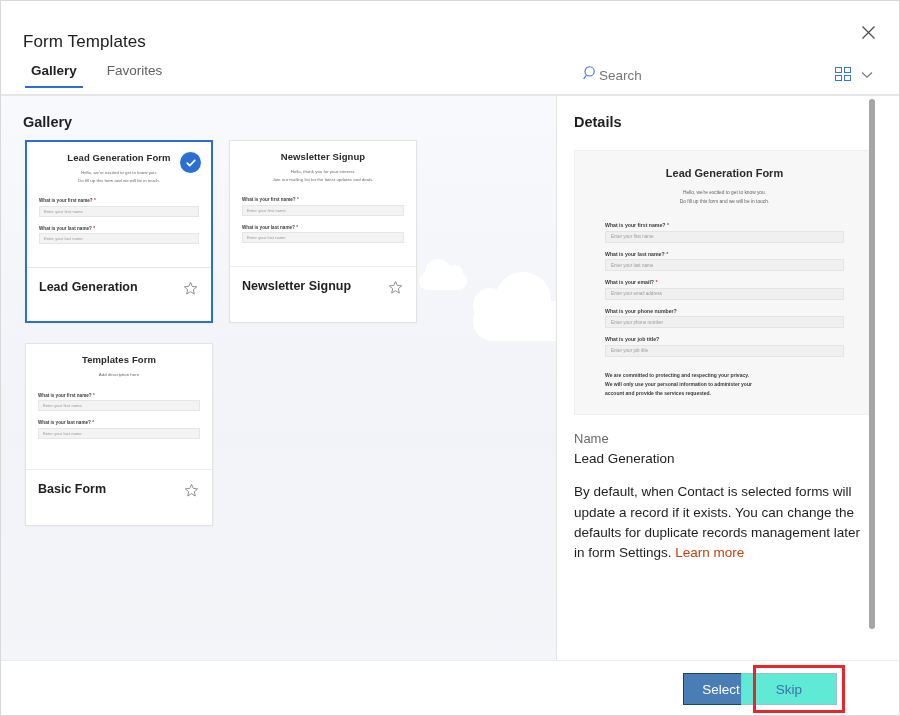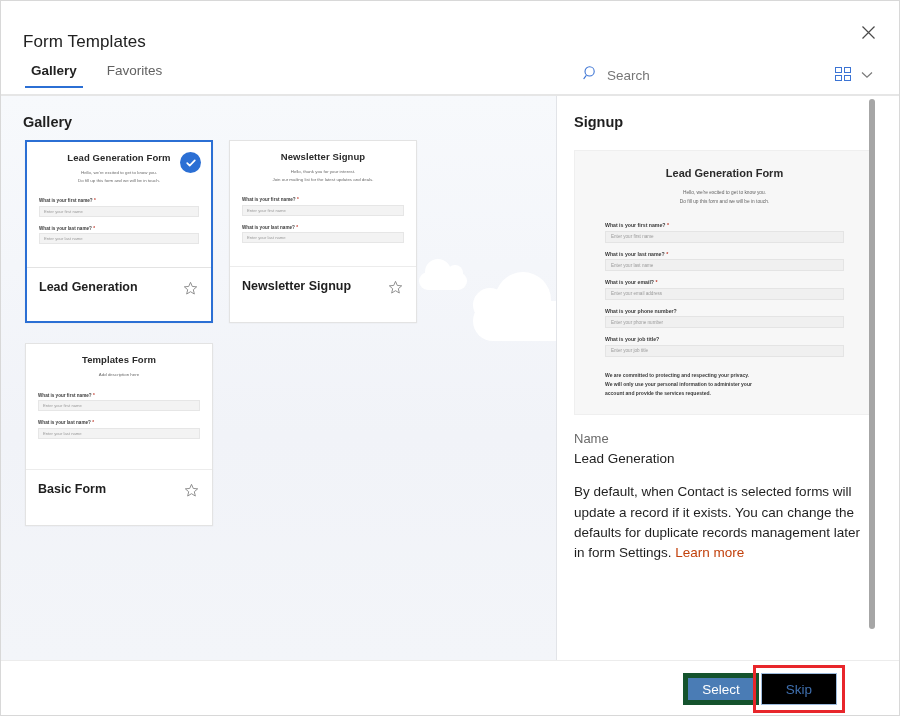--- a/index.html
+++ b/index.html
@@ -73,7 +73,7 @@
   .search-box {
     position: absolute;
     left: 582px; top: 64px;
-    display: flex; align-items: center; gap: 8px;
+    display: flex; align-items: center; 
     cursor: text;
   }
   .search-placeholder {

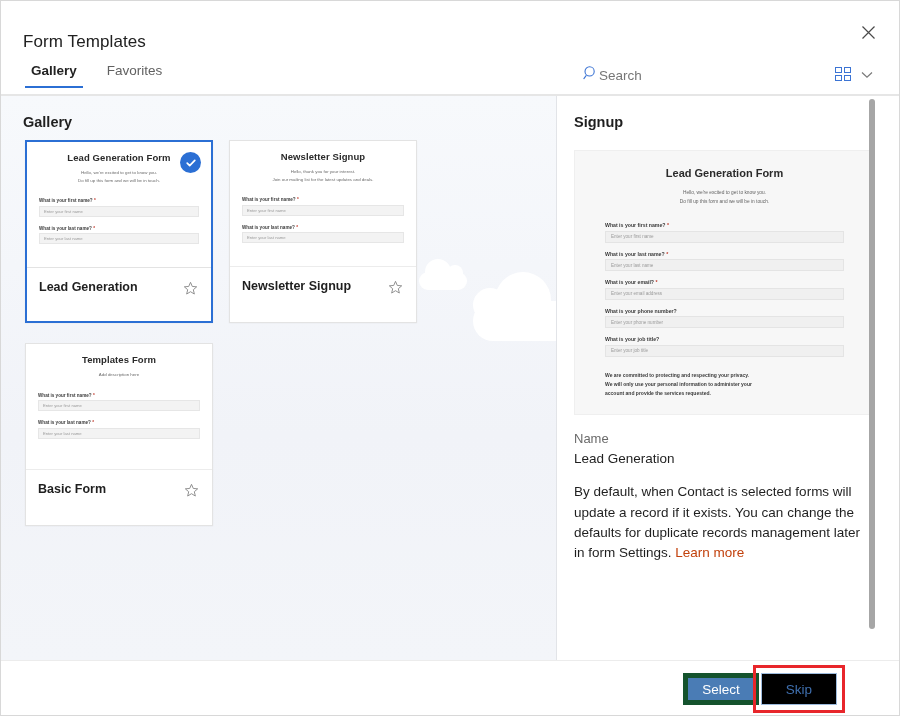--- a/index.html
+++ b/index.html
@@ -527,7 +527,7 @@
     </div>
 
     <div class="details-pane">
-      <div class="details-title">Signup</div>
+      <div class="details-title">Details</div>
 
       <div class="details-scroll">
 

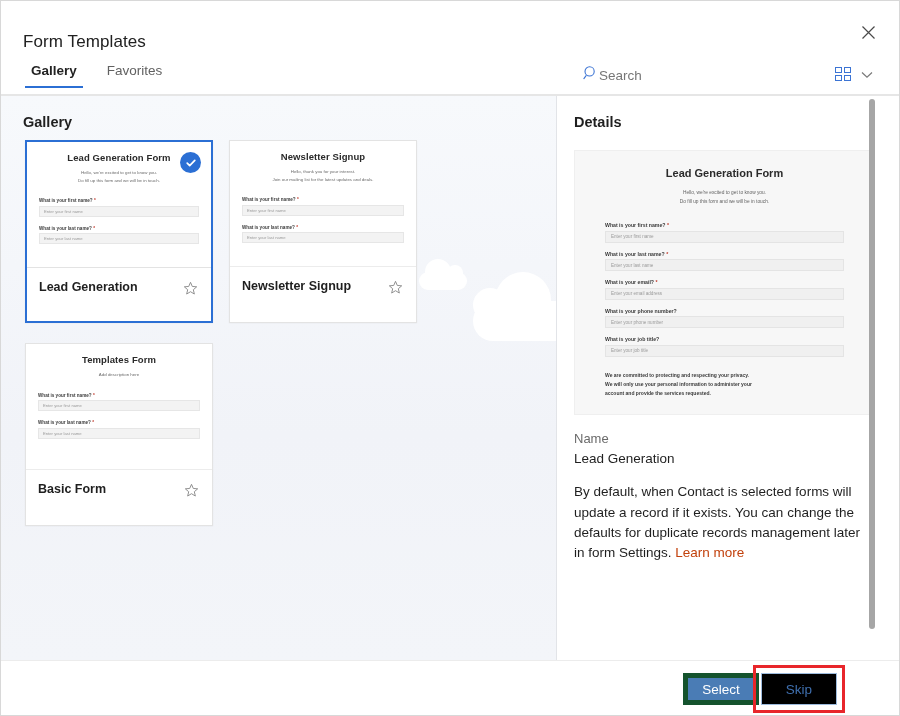--- a/index.html
+++ b/index.html
@@ -356,7 +356,7 @@
     width: 76px;
     background: #4a7cb5;
     color: #ffffff;
-    border: 5px solid #14532d;
+    border: 1px solid #14532d;
   }
   .btn-skip {
     right: 0px; top: 12px;

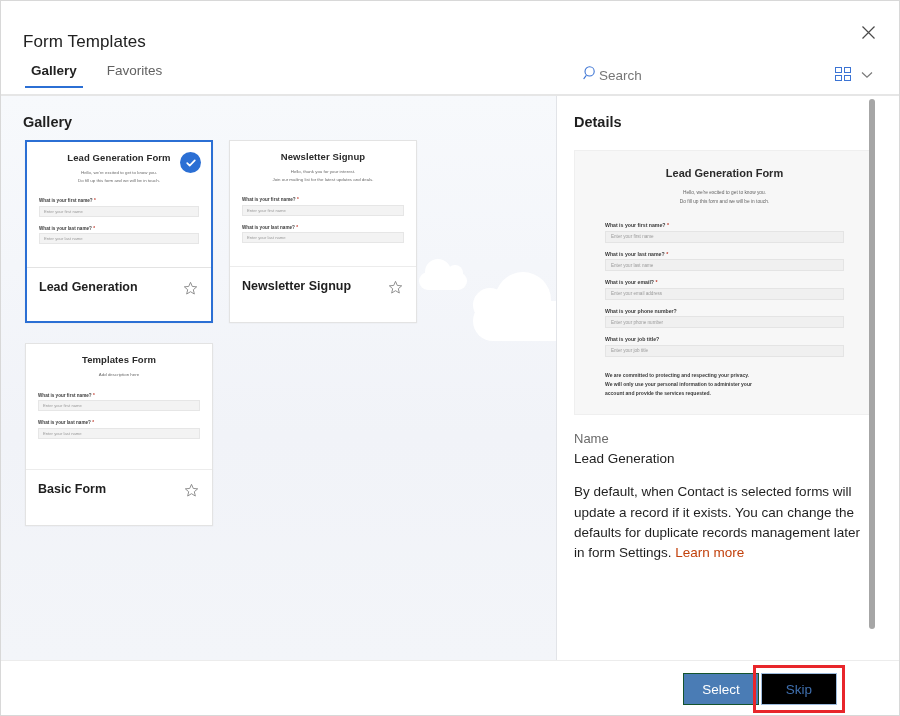--- a/index.html
+++ b/index.html
@@ -360,8 +360,8 @@
   }
   .btn-skip {
     right: 0px; top: 12px;
-    width: 76px;
-    background: #000000;
+    width: 96px;
+    background: #5eead4;
     color: #3f6fae;
     border: 1px solid #9dbbdd;
   }

